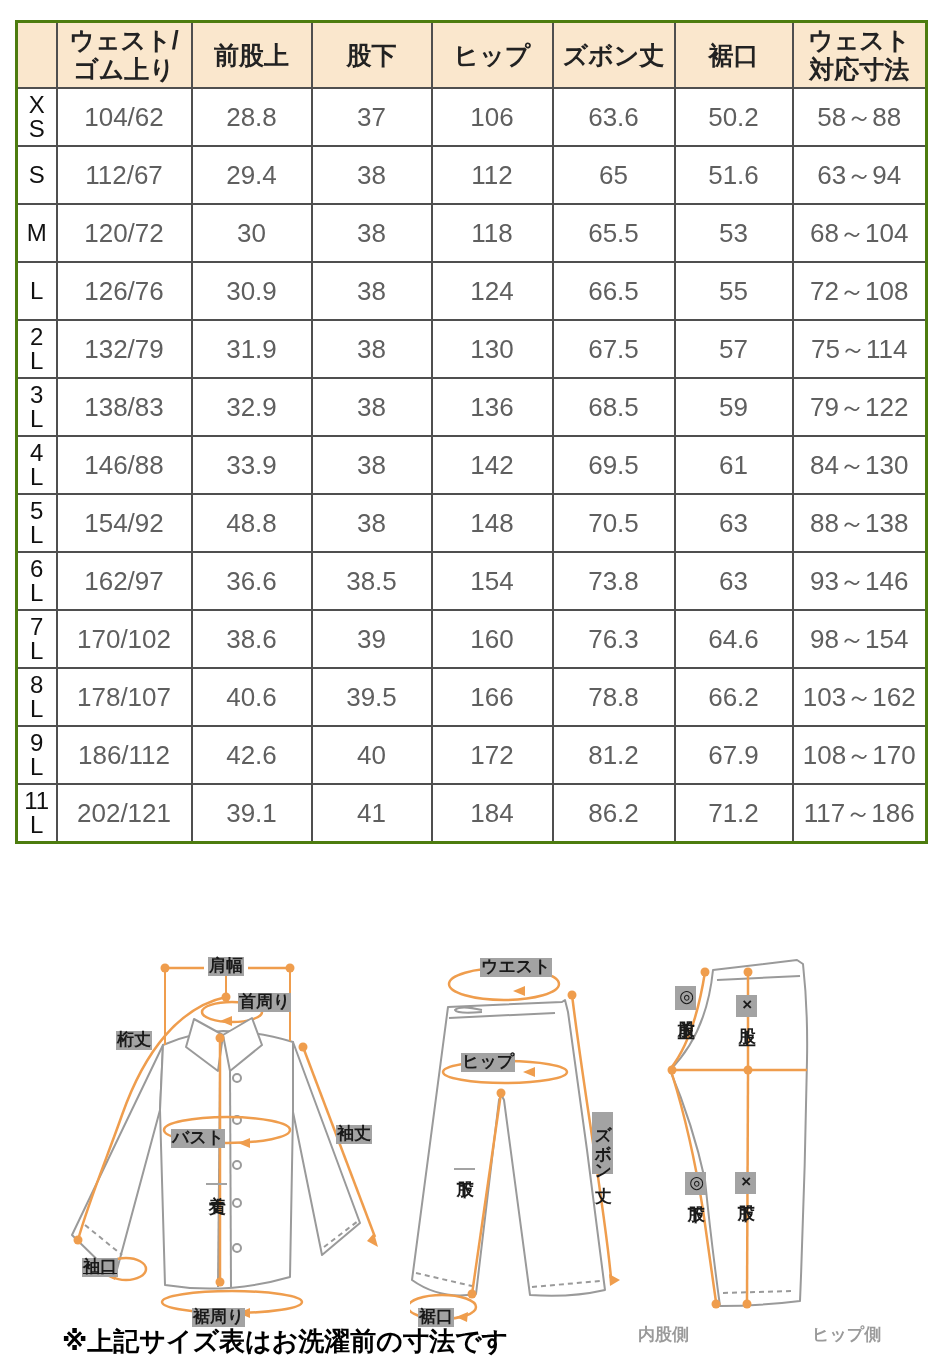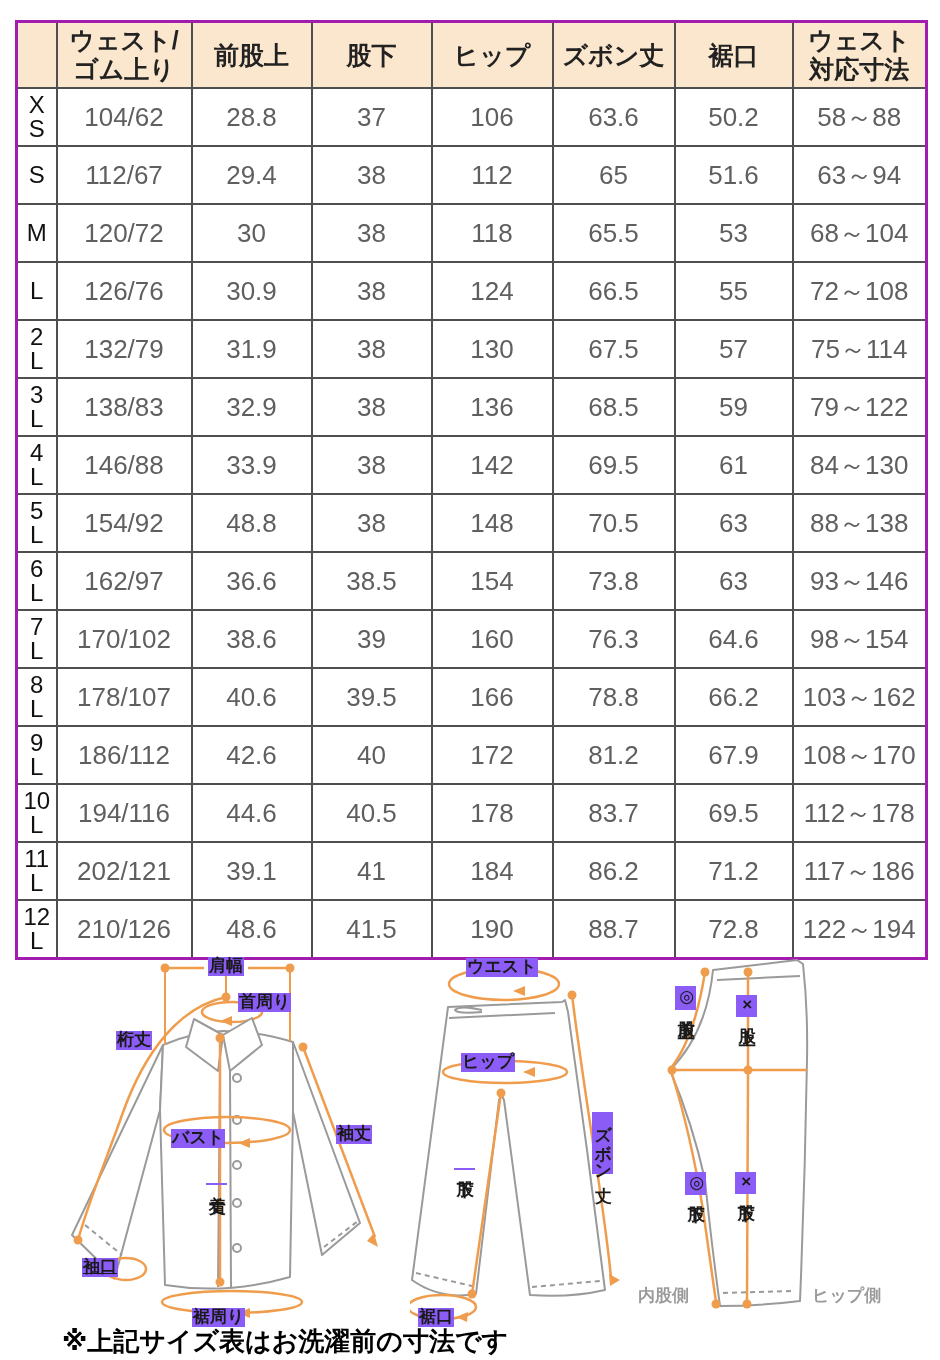--- a/index.html
+++ b/index.html
@@ -11,7 +11,7 @@
   table.size-table {
     position:absolute; left:15px; top:20px;
     border-collapse:collapse; table-layout:fixed; width:910px;
-    border:3px solid #a21caf;
+    border:3px solid #4d7c0f;
   }
   table.size-table th, table.size-table td {
     border:2px solid #4f4f4f; text-align:center; vertical-align:middle;

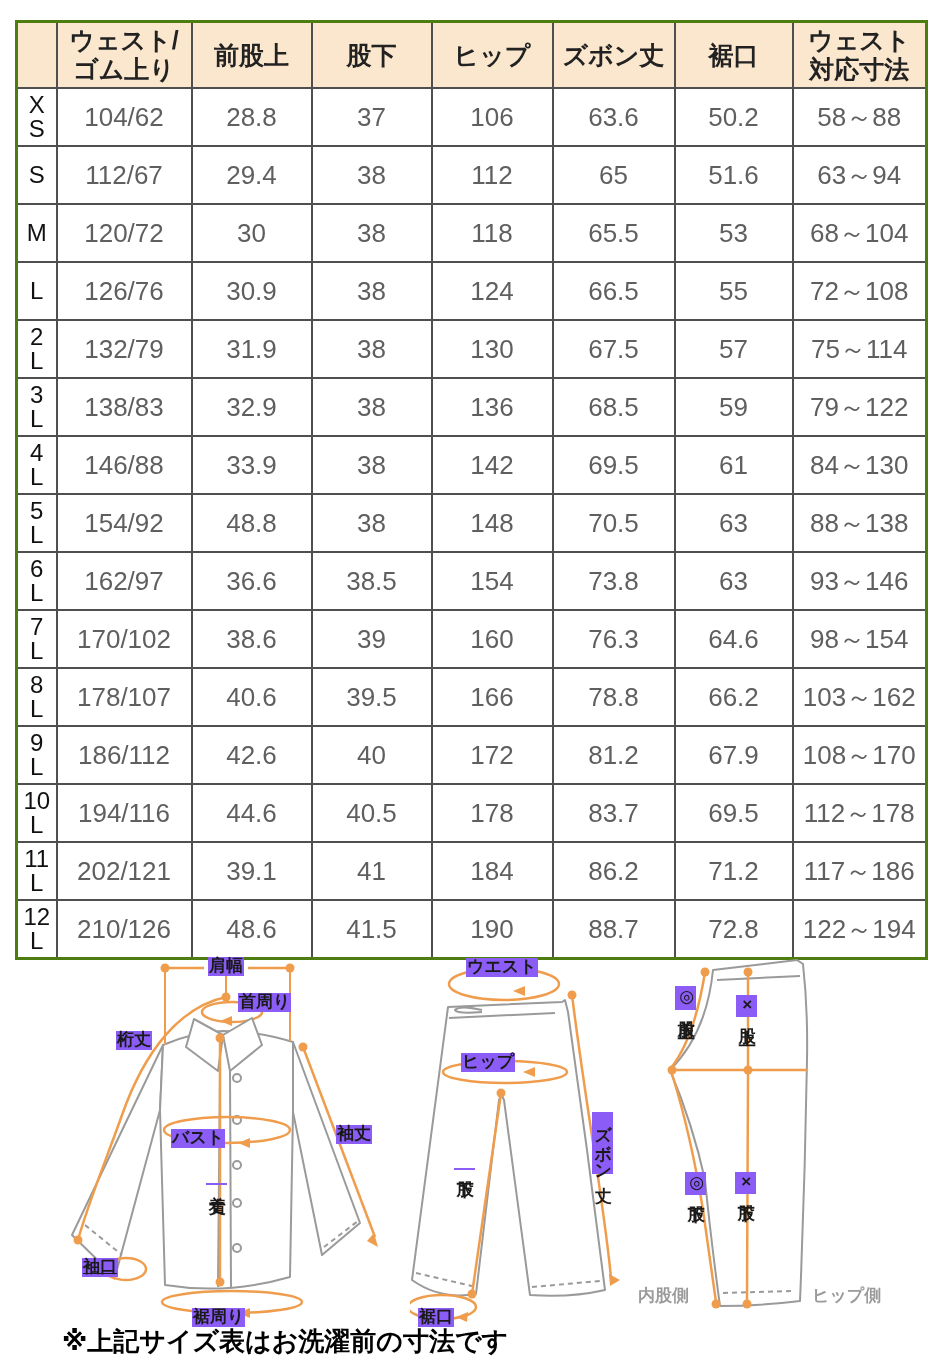--- a/index.html
+++ b/index.html
@@ -212,16 +212,6 @@
         <td>81.2</td>
         <td>67.9</td>
         <td>108～170</td>
-      </tr>
-      <tr>
-        <th>10<br>L</th>
-        <td>194/116</td>
-        <td>44.6</td>
-        <td>40.5</td>
-        <td>178</td>
-        <td>83.7</td>
-        <td>69.5</td>
-        <td>112～178</td>
       </tr>
       <tr>
         <th>11<br>L</th>

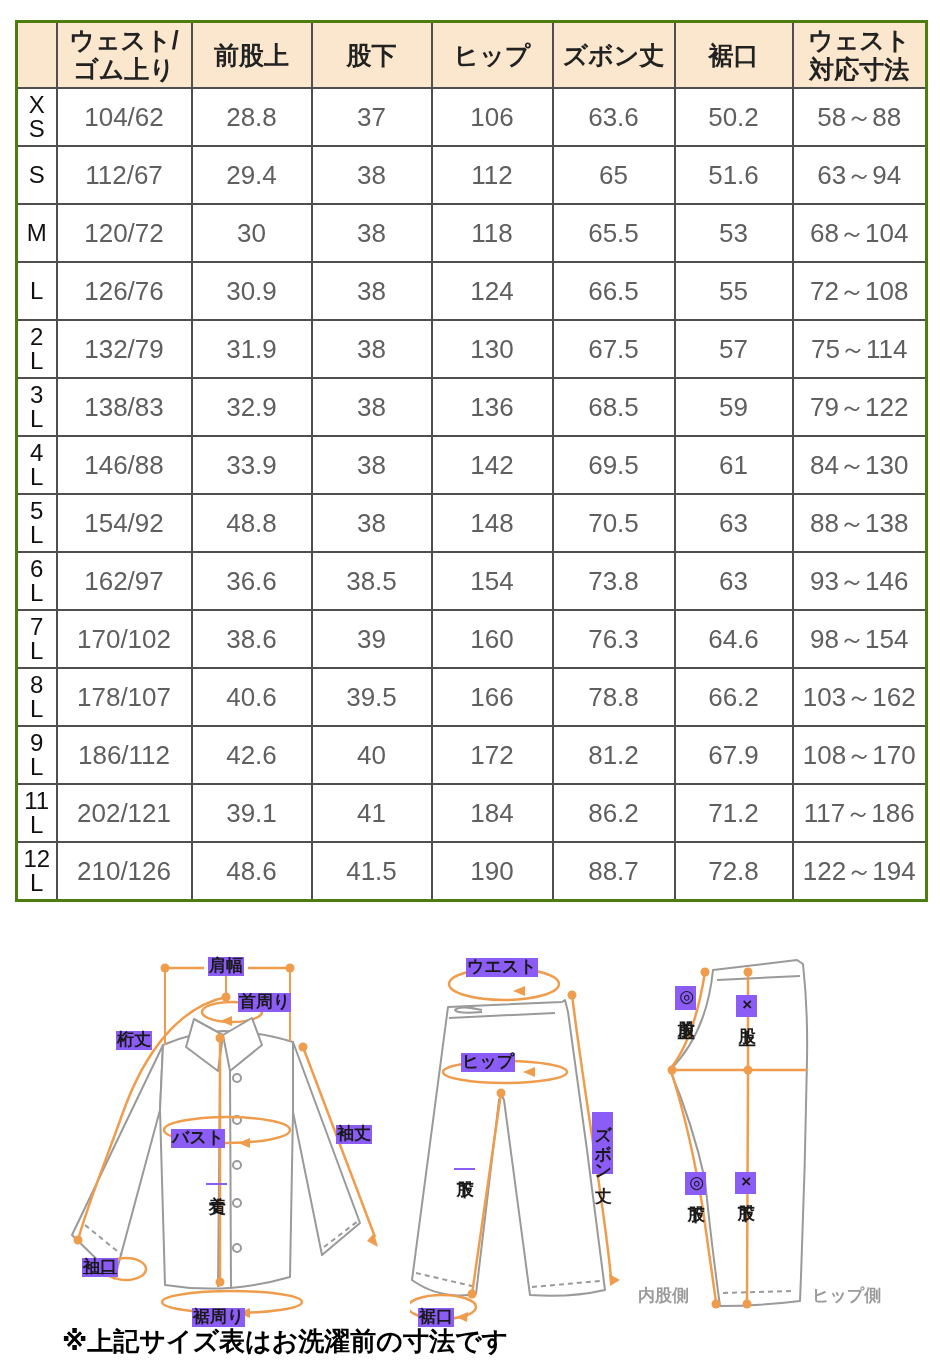--- a/index.html
+++ b/index.html
@@ -222,16 +222,6 @@
         <td>86.2</td>
         <td>71.2</td>
         <td>117～186</td>
-      </tr>
-      <tr>
-        <th>12<br>L</th>
-        <td>210/126</td>
-        <td>48.6</td>
-        <td>41.5</td>
-        <td>190</td>
-        <td>88.7</td>
-        <td>72.8</td>
-        <td>122～194</td>
       </tr>
     </tbody>
 </table>

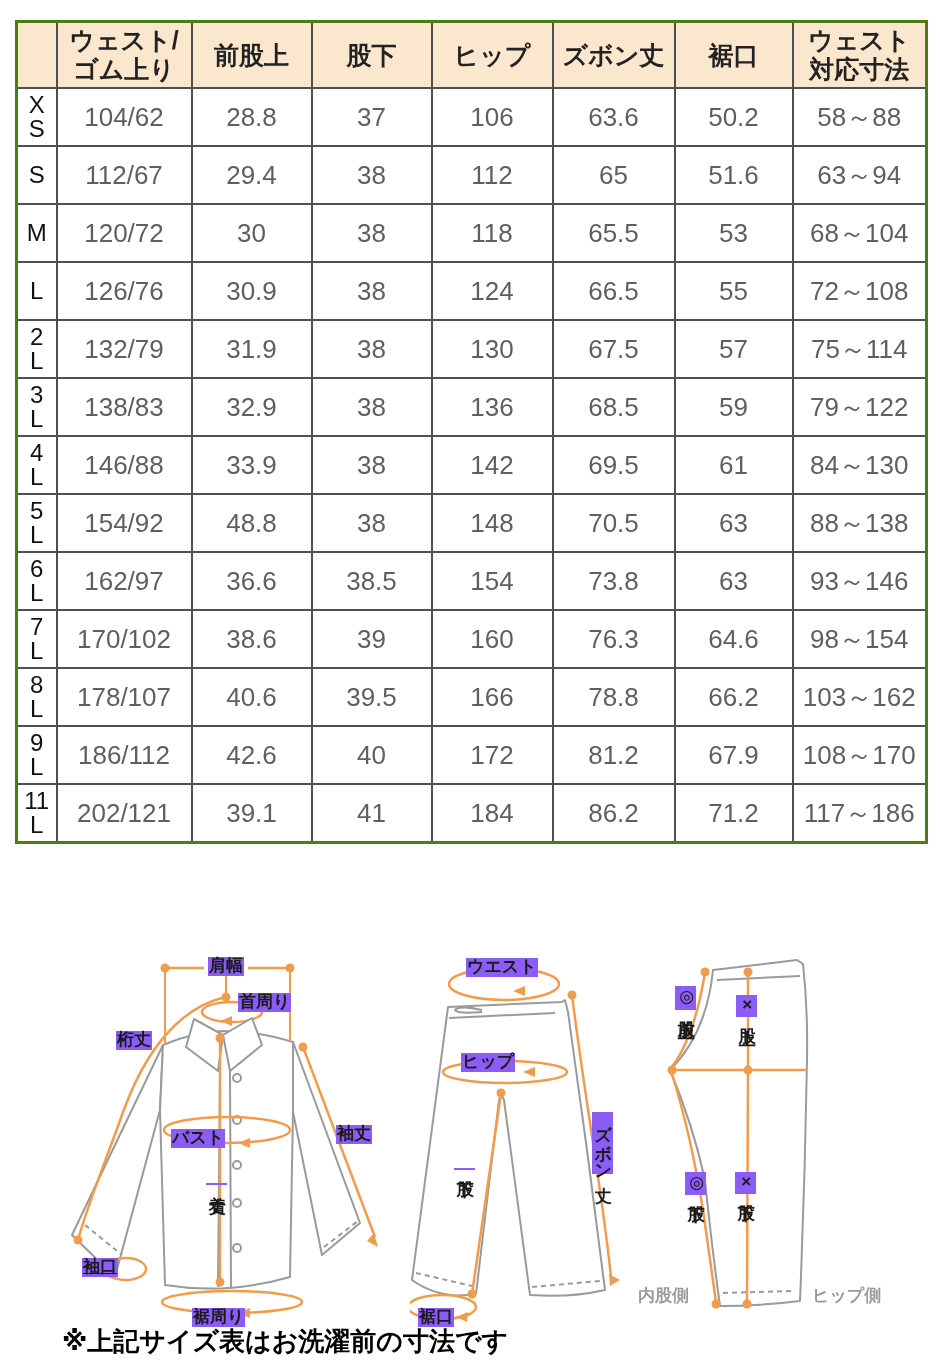--- a/index.html
+++ b/index.html
@@ -33,7 +33,7 @@
   .diagram svg { position:absolute; left:0; top:0; }
   .dlabel {
     position:absolute; font-size:17px; font-weight:bold; color:#1a1a1a;
-    line-height:1.1; background:#8b5cf6; padding:0 1px; white-space:nowrap;
+    line-height:1.1; background:#a3a3a3; padding:0 1px; white-space:nowrap;
   }
   .vlabel { writing-mode:vertical-rl; text-orientation:upright; letter-spacing:1px; }
   .graylabel { color:#9a9a9a; background:transparent; }

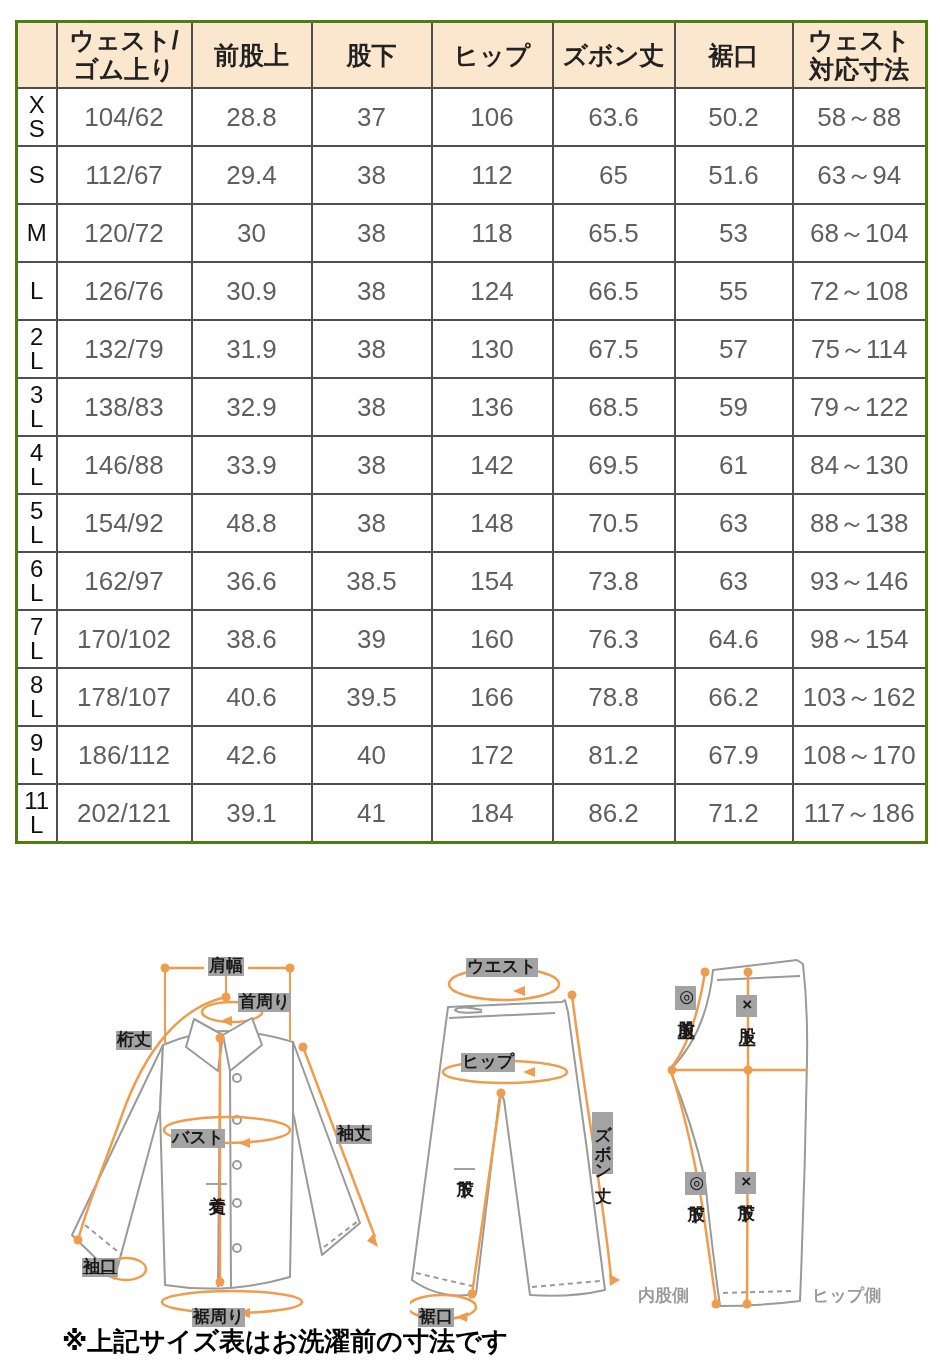--- a/index.html
+++ b/index.html
@@ -312,7 +312,7 @@
       <polygon points="46,367 58,362 57,372"></polygon>
     </g>
   </svg>
-  <div class="dlabel" style="left:56px; top:8px;">ウエスト</div>
+  <div class="dlabel" style="left:70px; top:8px;">ウエスト</div>
   <div class="dlabel" style="left:51px; top:103px;">ヒップ</div>
   <div class="dlabel vlabel" style="left:182px; top:162px;">ズボン丈</div>
   <div class="dlabel vlabel" style="left:44px; top:218px;">股下</div>

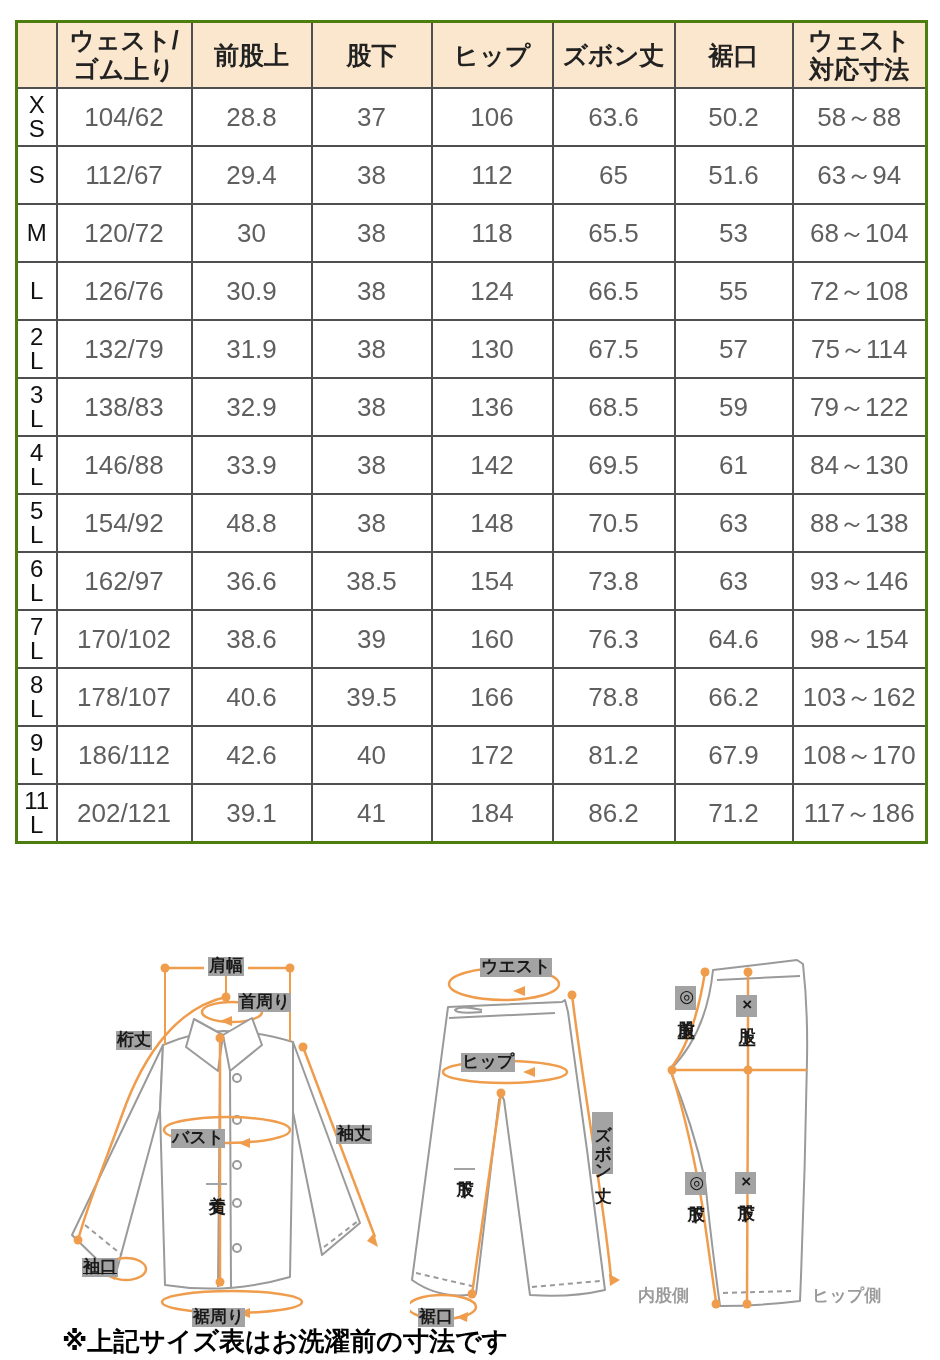--- a/index.html
+++ b/index.html
@@ -36,7 +36,7 @@
     line-height:1.1; background:#a3a3a3; padding:0 1px; white-space:nowrap;
   }
   .vlabel { writing-mode:vertical-rl; text-orientation:upright; letter-spacing:1px; }
-  .graylabel { color:#9a9a9a; background:transparent; }
+  .graylabel { color:#9a9a9a; background:transparent;margin-top:39px; }
   .wash-note {
     position:absolute; left:62px; top:1324px; font-size:26px; font-weight:bold;
     color:#000000; white-space:nowrap;

